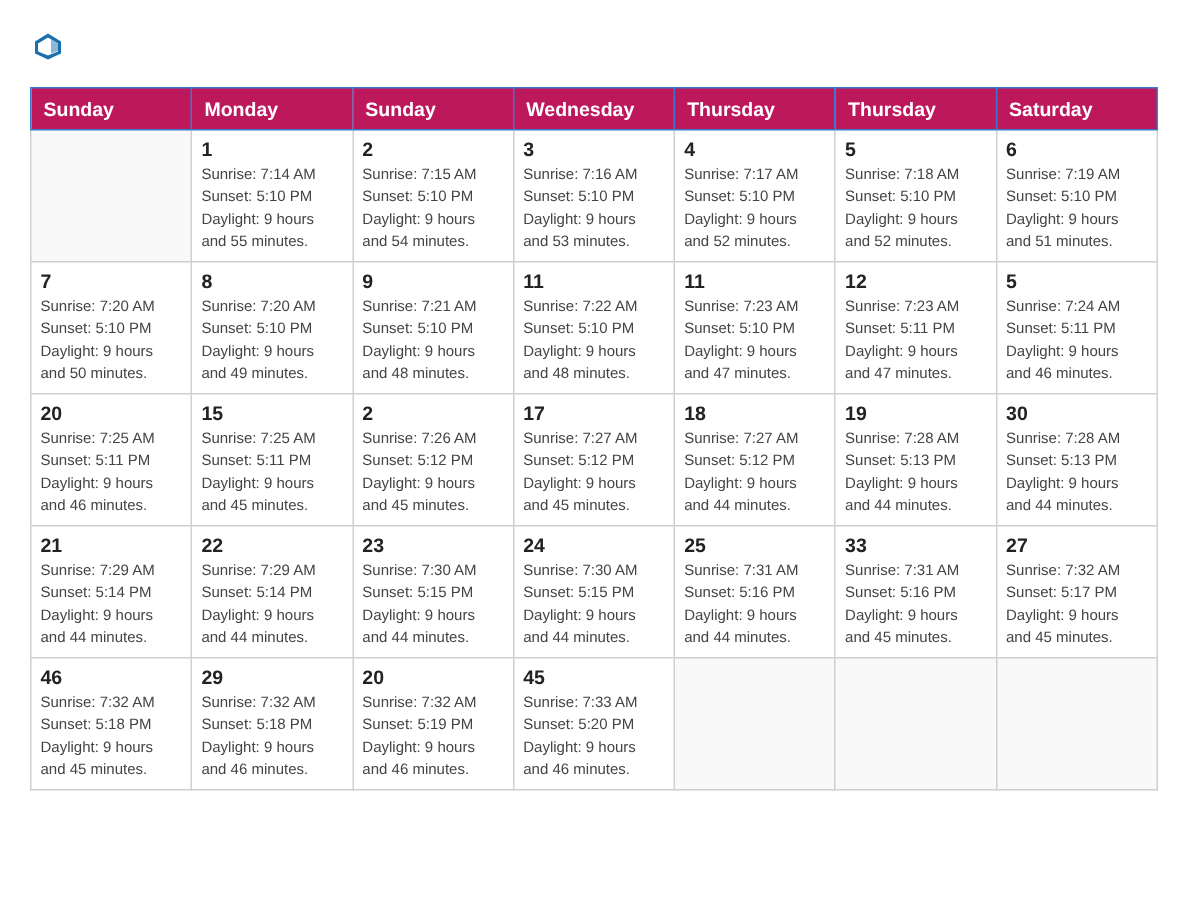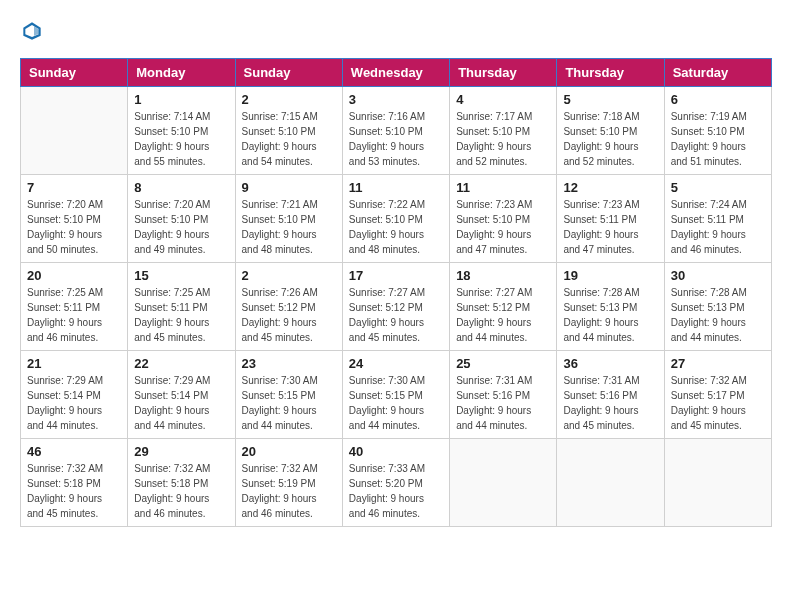--- a/index.html
+++ b/index.html
@@ -229,7 +229,7 @@
           <div class="day-info">Sunrise: 7:31 AM<br>Sunset: 5:16 PM<br>Daylight: 9 hours<br>and 44 minutes.</div>
         </td>
         <td>
-          <div class="day-number">36</div>
+          <div class="day-number">33</div>
           <div class="day-info">Sunrise: 7:31 AM<br>Sunset: 5:16 PM<br>Daylight: 9 hours<br>and 45 minutes.</div>
         </td>
         <td>

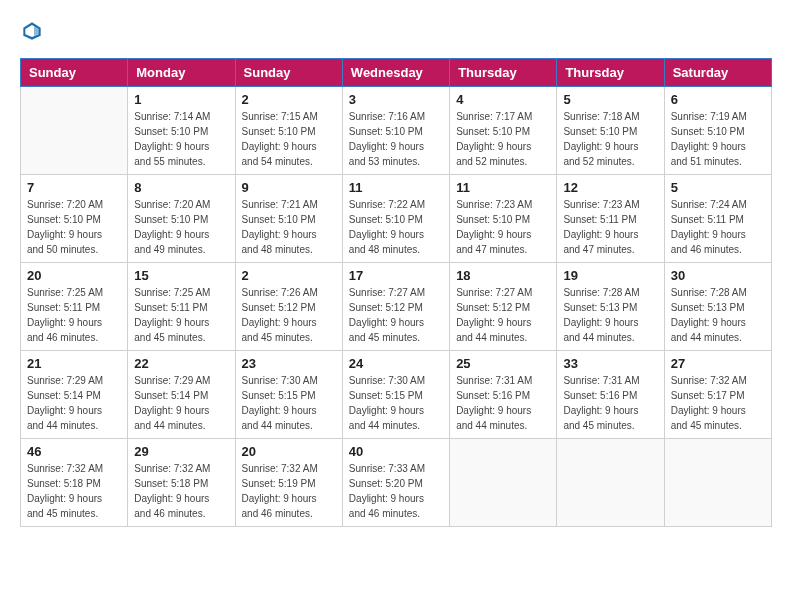--- a/index.html
+++ b/index.html
@@ -251,7 +251,7 @@
           <div class="day-info">Sunrise: 7:32 AM<br>Sunset: 5:19 PM<br>Daylight: 9 hours<br>and 46 minutes.</div>
         </td>
         <td>
-          <div class="day-number">40</div>
+          <div class="day-number">45</div>
           <div class="day-info">Sunrise: 7:33 AM<br>Sunset: 5:20 PM<br>Daylight: 9 hours<br>and 46 minutes.</div>
         </td>
         <td class="empty"></td>

